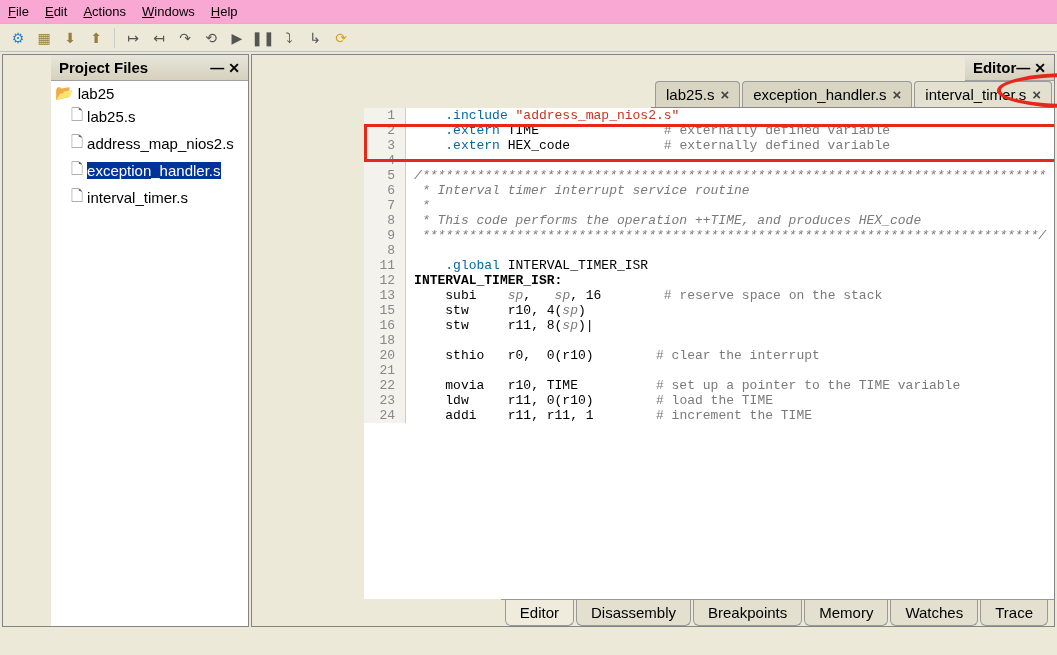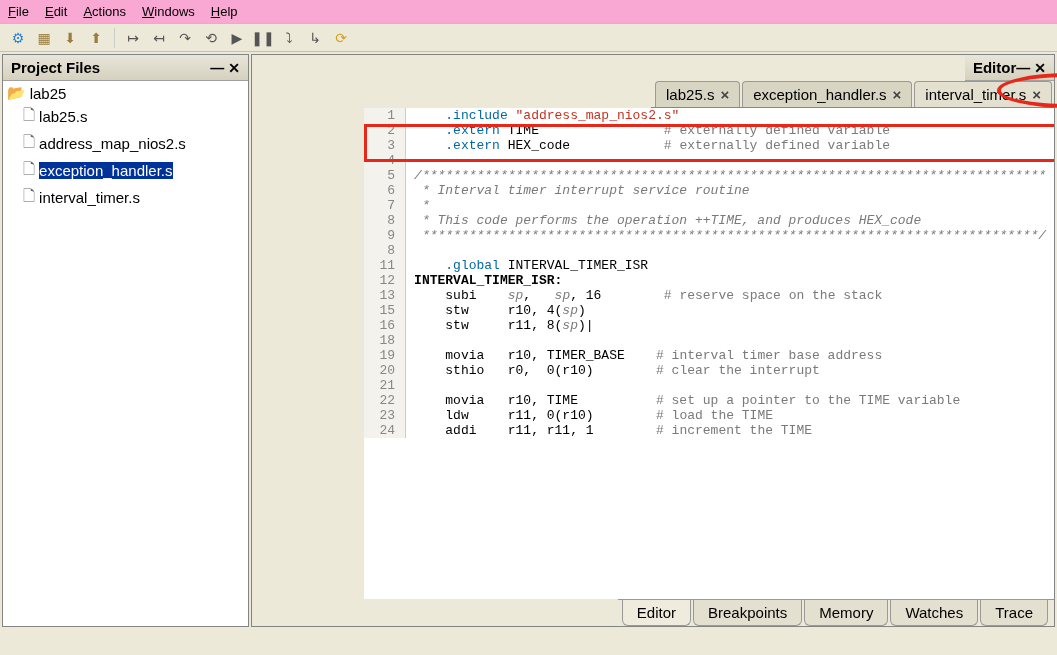--- a/index.html
+++ b/index.html
@@ -16,7 +16,7 @@
   .panel-header .title { font-weight: bold; font-size: 15px;}
   .panel-header .wc { display:flex; gap:4px;}
   .wc .wbtn { cursor:pointer; font-size:14px; font-weight: bold;}
-  .project-panel { width: 247px; }
+  .project-panel { width: 247px; padding-left: 48px; }
   .editor-panel { flex: 1; align-items: flex-end; }
   .tree { background: #fff; flex: 1; padding: 2px; overflow: auto; font-size: 15px;}
   .tree-row { display:flex; align-items:center; gap:4px; padding: 1px 2px; cursor: pointer; white-space: nowrap;}

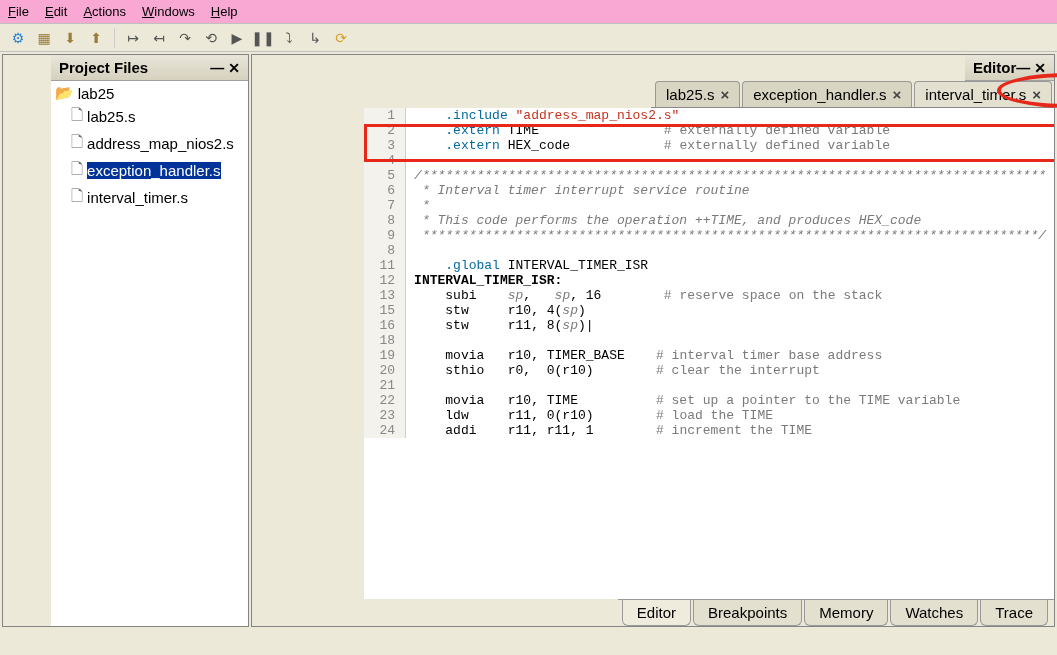--- a/index.html
+++ b/index.html
@@ -196,10 +196,6 @@
               <td class="code"></td>
             </tr>
         <tr>
-              <td class="gutter">19</td>
-              <td class="code">    <span>movia</span>   <span>r10, TIMER_BASE</span>    <span class="comment-gray"># interval timer base address</span></td>
-            </tr>
-        <tr>
               <td class="gutter">20</td>
               <td class="code">    <span>sthio</span>   <span>r0,  0(r10)</span>        <span class="comment-gray"># clear the interrupt</span></td>
             </tr>

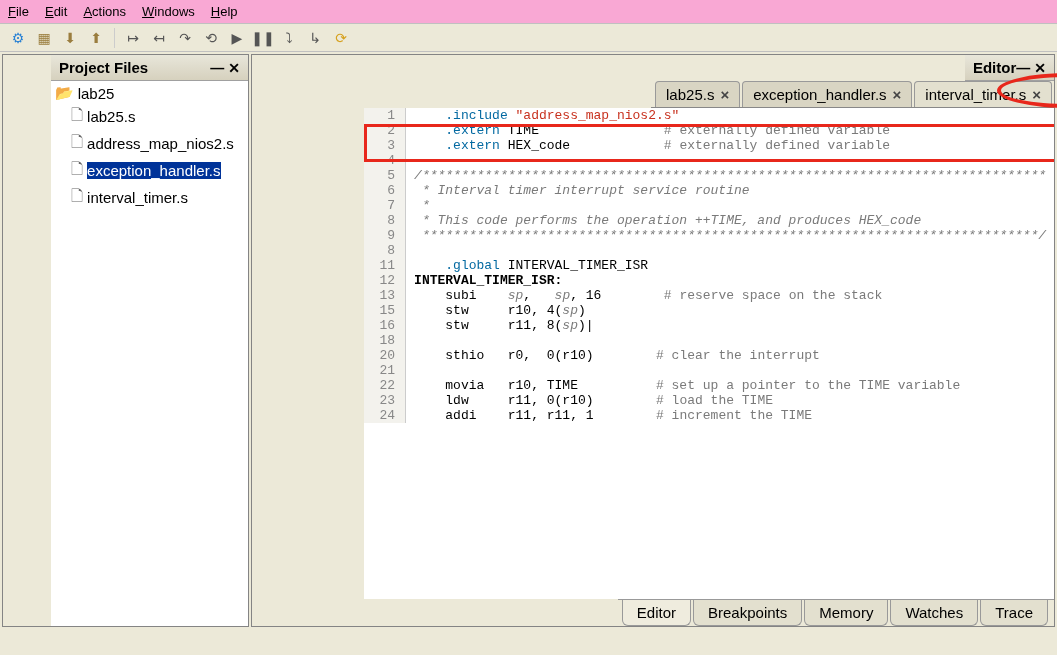--- a/index.html
+++ b/index.html
@@ -220,6 +220,7 @@
     </div>
     <div class="bottom-tabs">
       <div class="b-tab active">Editor</div>
+      <div class="b-tab">Disassembly</div>
       <div class="b-tab">Breakpoints</div>
       <div class="b-tab">Memory</div>
       <div class="b-tab">Watches</div>

